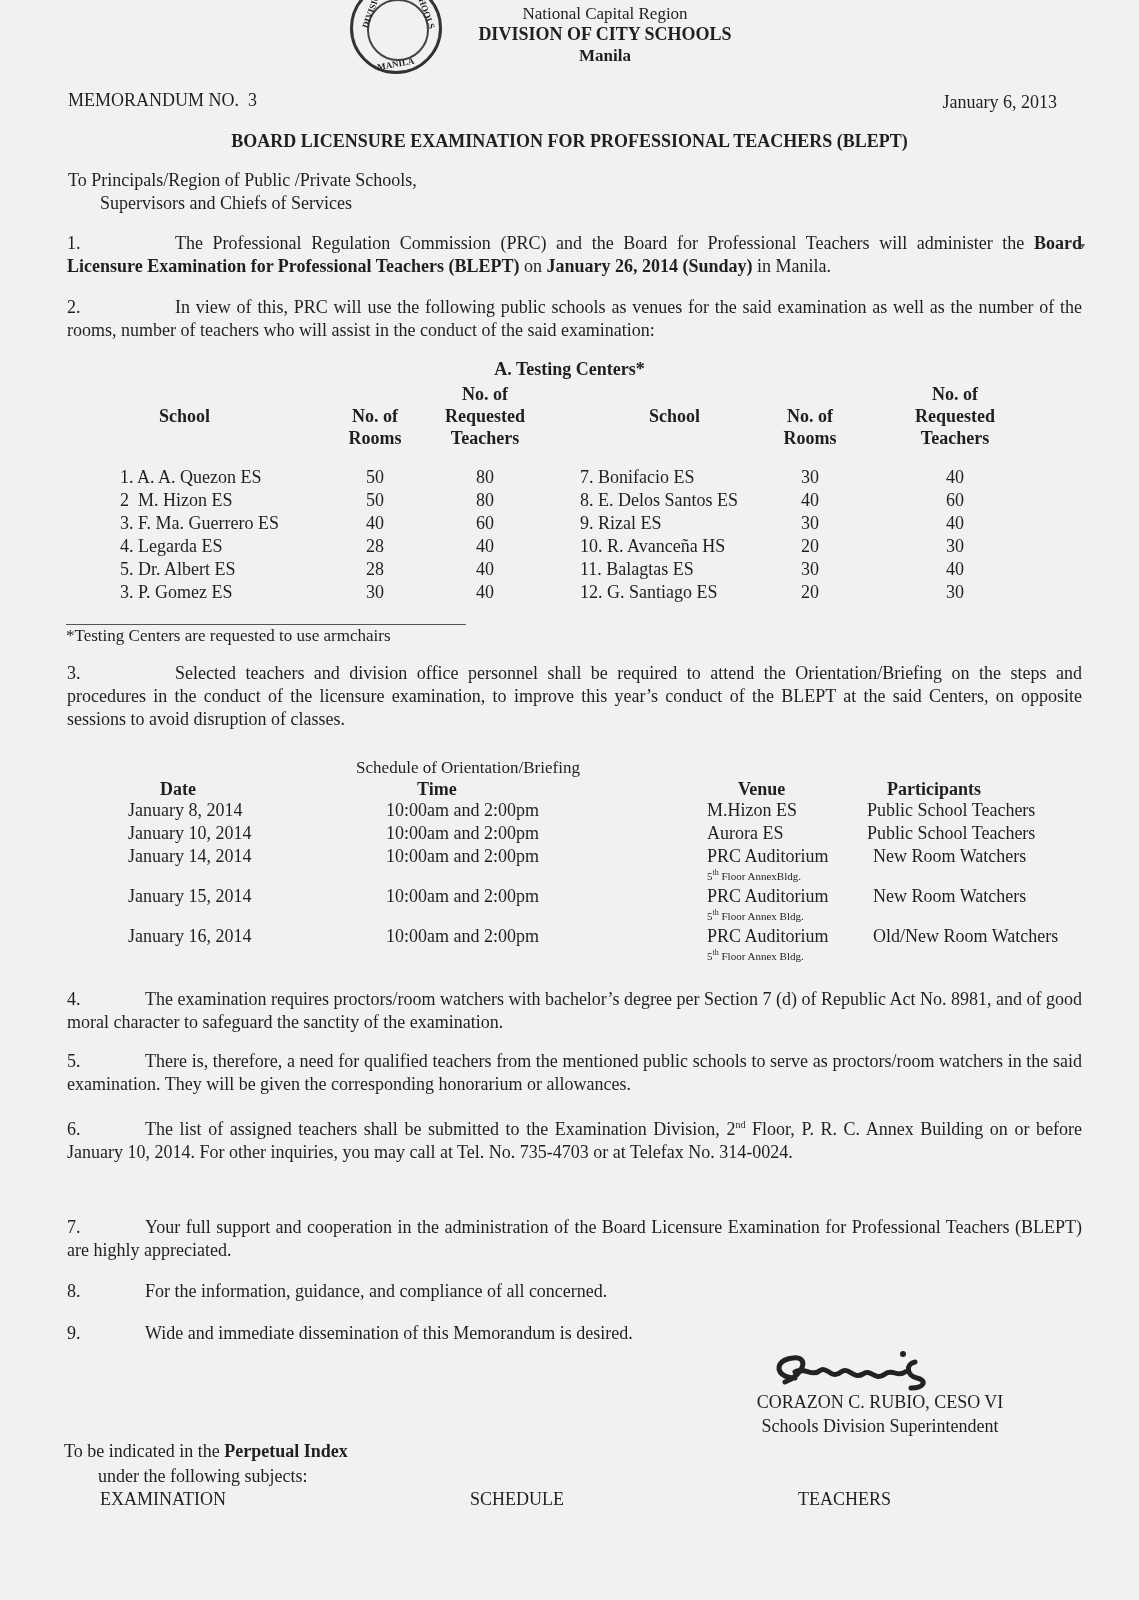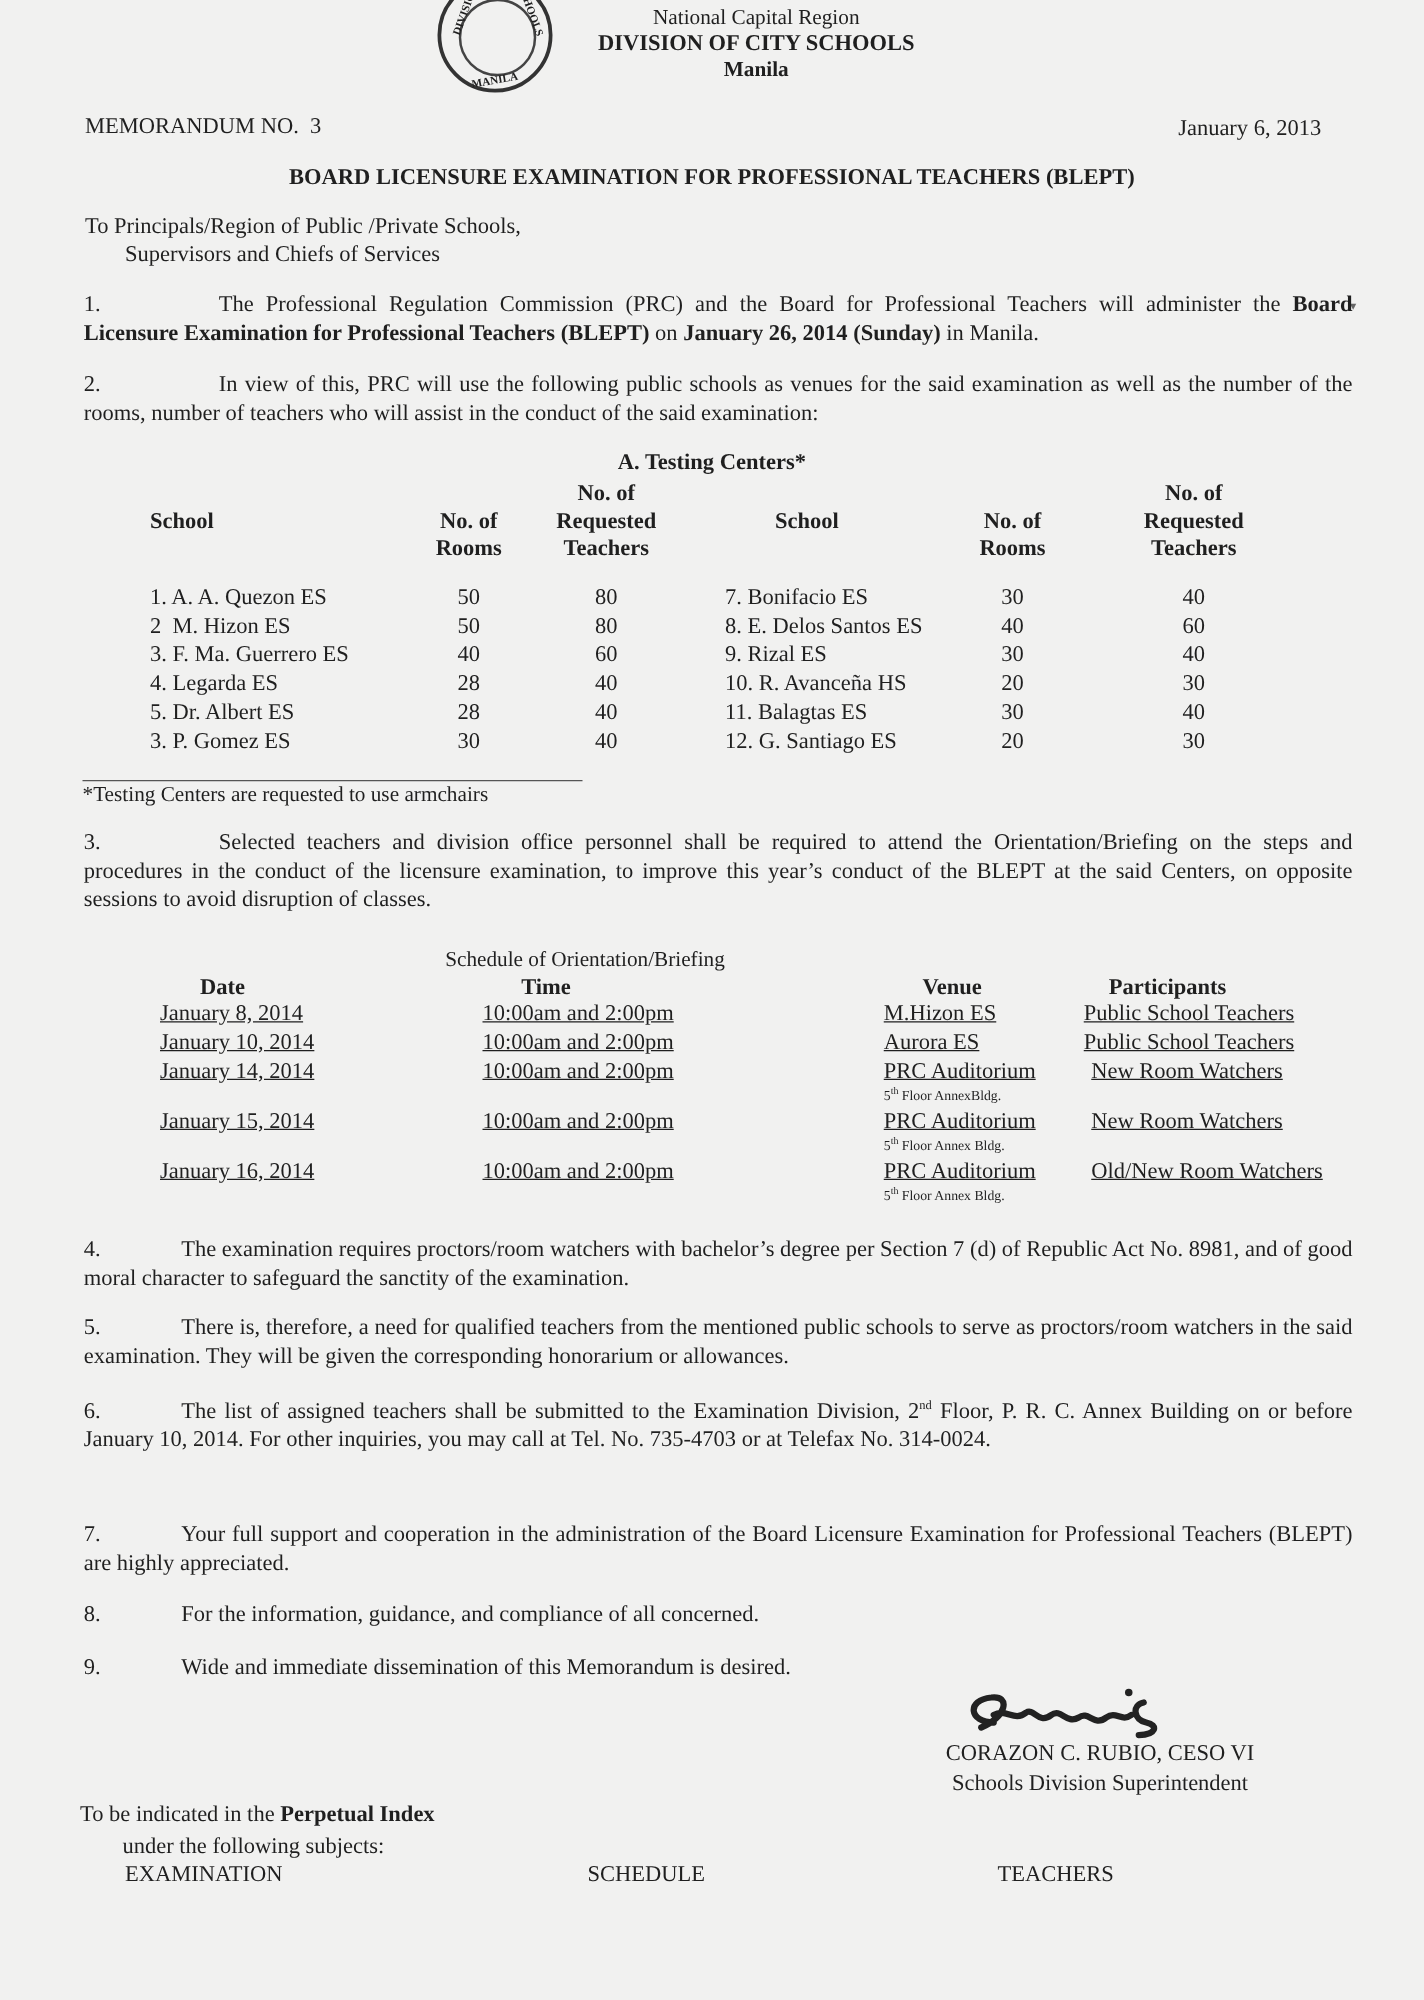--- a/index.html
+++ b/index.html
@@ -37,7 +37,7 @@
   .pnum2 { display:inline-block; width:78px; }
   b { font-weight:bold;text-align:right; }
   .tbl-title { left:0; width:1139px; text-align:center; top:359px; font-size:18px; font-weight:bold; }
-  .th { font-weight:bold; font-size:18px; text-align:left; line-height:22px; }
+  .th { font-weight:bold; font-size:18px; text-align:right; line-height:22px; }
   .row { font-size:18px; height:23px; line-height:23px; }
   .col-school-l { left:120px; width:220px; }
   .col-rooms-l { left:340px; width:70px; text-align:center; }

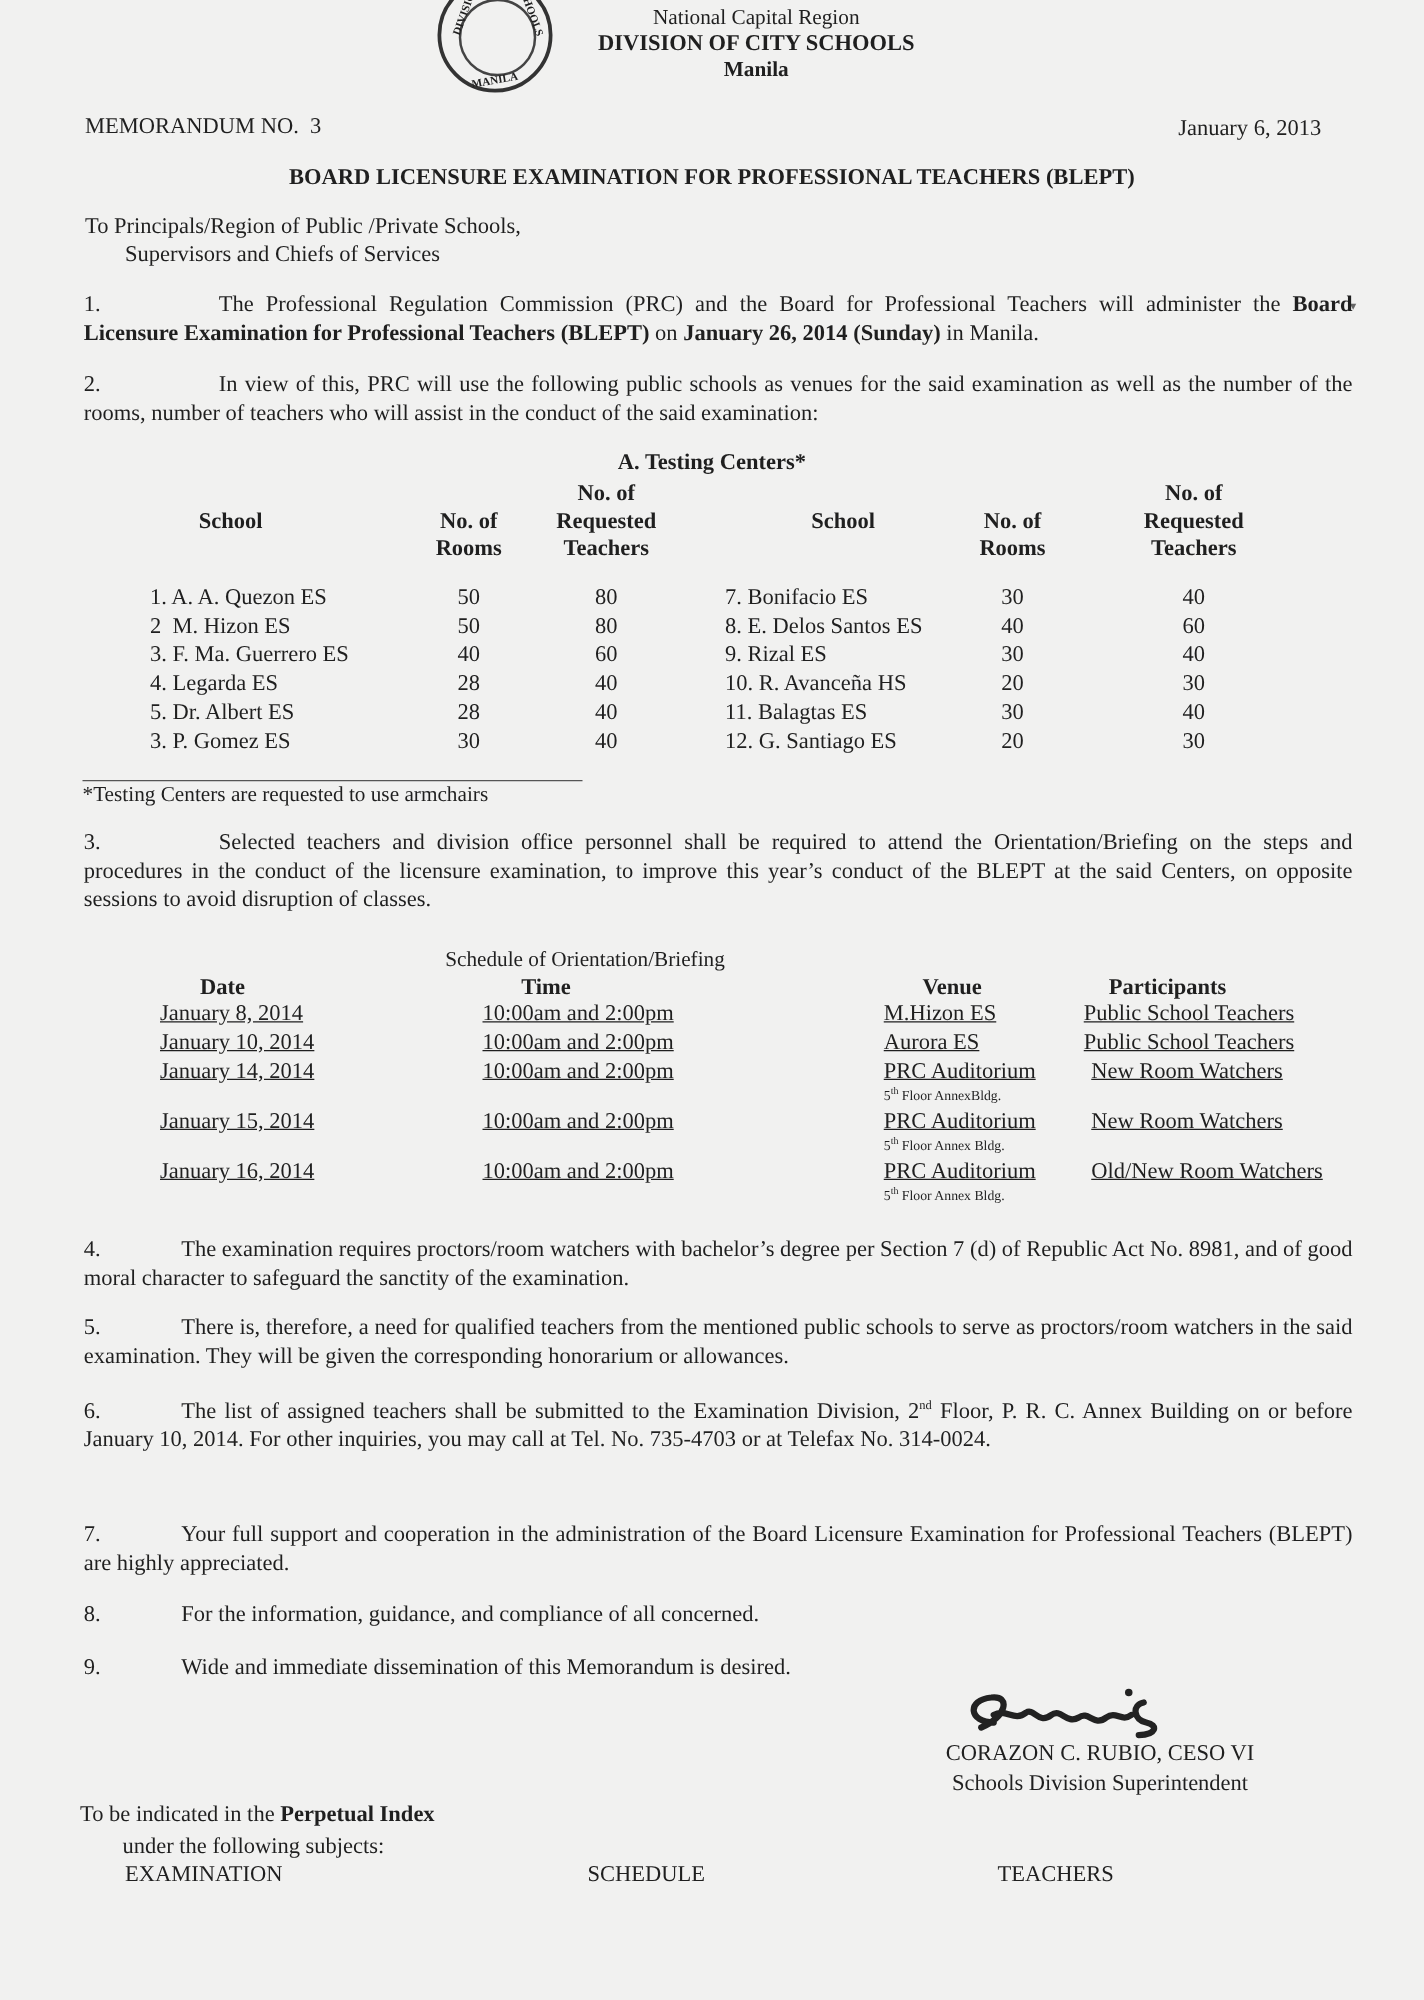--- a/index.html
+++ b/index.html
@@ -49,7 +49,7 @@
   .fn { left:66px; top:626px; font-size:17px; }
   .sched-title { left:0; width:936px; text-align:center; top:758px; font-size:17px; }
   .sh { font-weight:bold; font-size:18px; }
-  .sc { font-size:18px;text-decoration:underline; }
+  .sc { font-size:18px; }
   .sub { font-size:11px; }
   .sup { font-size:8px; vertical-align:super; }
   .sig {

